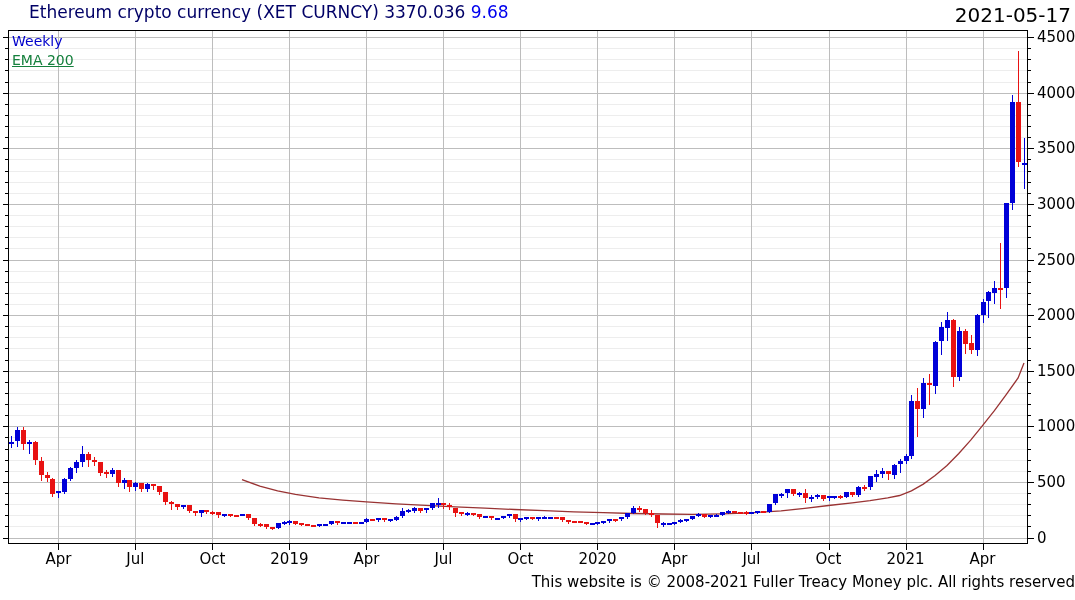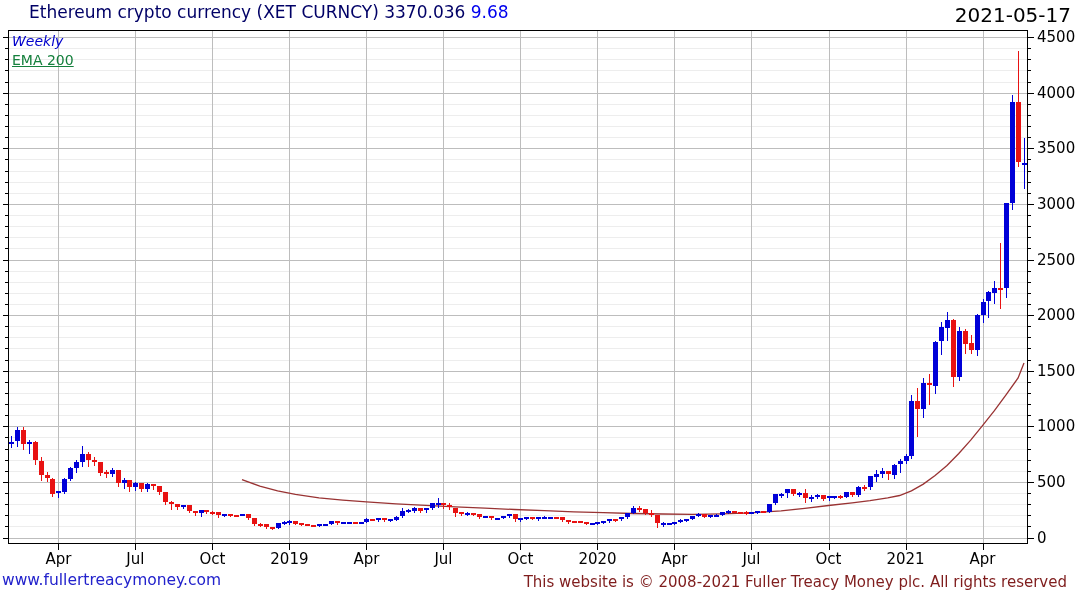--- a/index.html
+++ b/index.html
@@ -10,7 +10,7 @@
   .titlebar .chg{color:#0000ee;}
   .datebox{position:absolute;right:4px;top:3px;font-size:20px;color:#000000;}
   .legend{position:absolute;left:12px;top:32px;font-size:14px;line-height:19px;}
-  .legend .wk{color:#0000cc;display:block;font-style:italic;}
+  .legend .wk{color:#0000cc;display:block;}
   .legend .ema{color:#15803d;display:block;text-decoration:underline;}
   #chart{position:absolute;left:0;top:0;}
   .footer-link{position:absolute;left:2px;top:571px;font-size:15.5px;color:#2222cc;text-decoration:none;}

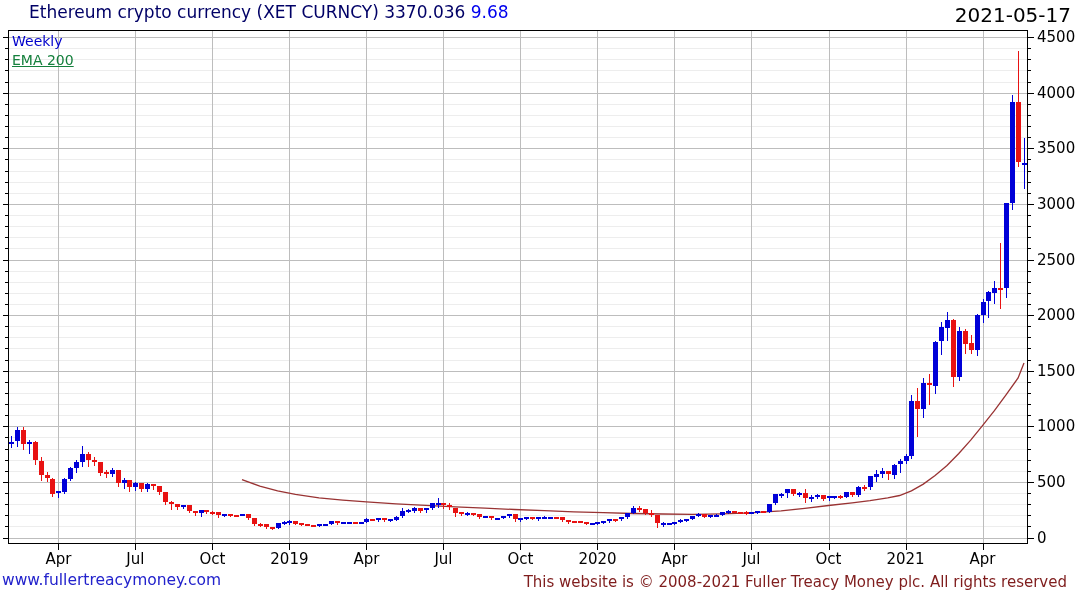--- a/index.html
+++ b/index.html
@@ -578,7 +578,6 @@
     <span class="ema">EMA 200</span>
   </div>
 
-  <a class="footer-link" href="#">www.fullertreacymoney.com</a>
   <div class="footer-copy">This website is © 2008-2021 Fuller Treacy Money plc. All rights reserved</div>
 
 </div>

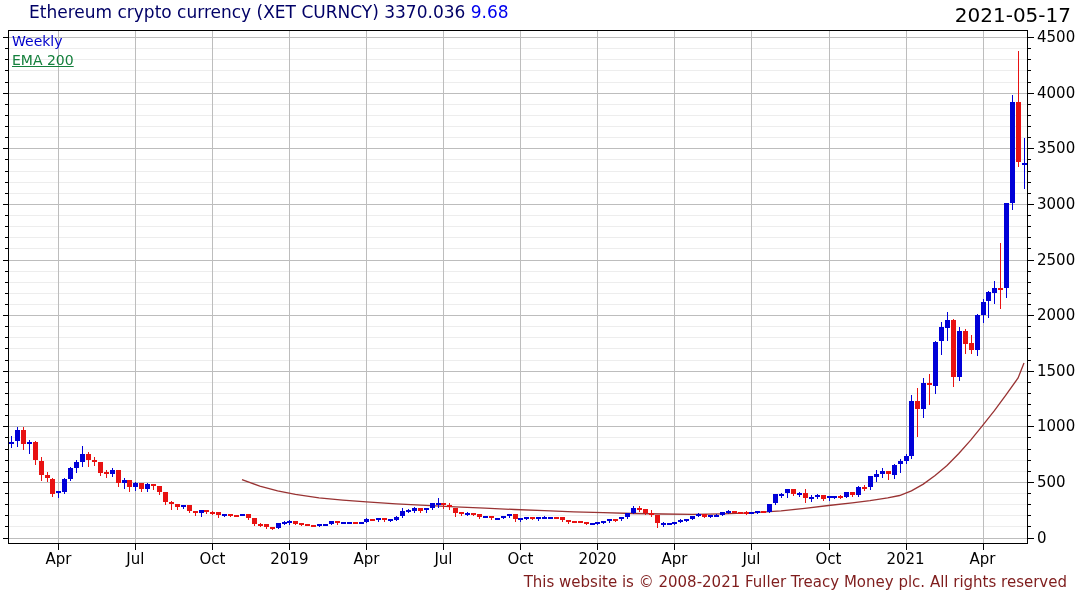--- a/index.html
+++ b/index.html
@@ -14,7 +14,7 @@
   .legend .ema{color:#15803d;display:block;text-decoration:underline;}
   #chart{position:absolute;left:0;top:0;}
   .footer-link{position:absolute;left:2px;top:571px;font-size:15.5px;color:#2222cc;text-decoration:none;}
-  .footer-copy{position:absolute;right:8px;top:573px;font-size:15px;color:#7f1d1d;}
+  .footer-copy{position:absolute;right:0;top:573px;font-size:15px;color:#000000;}
 </style>
 </head>
 <body>

